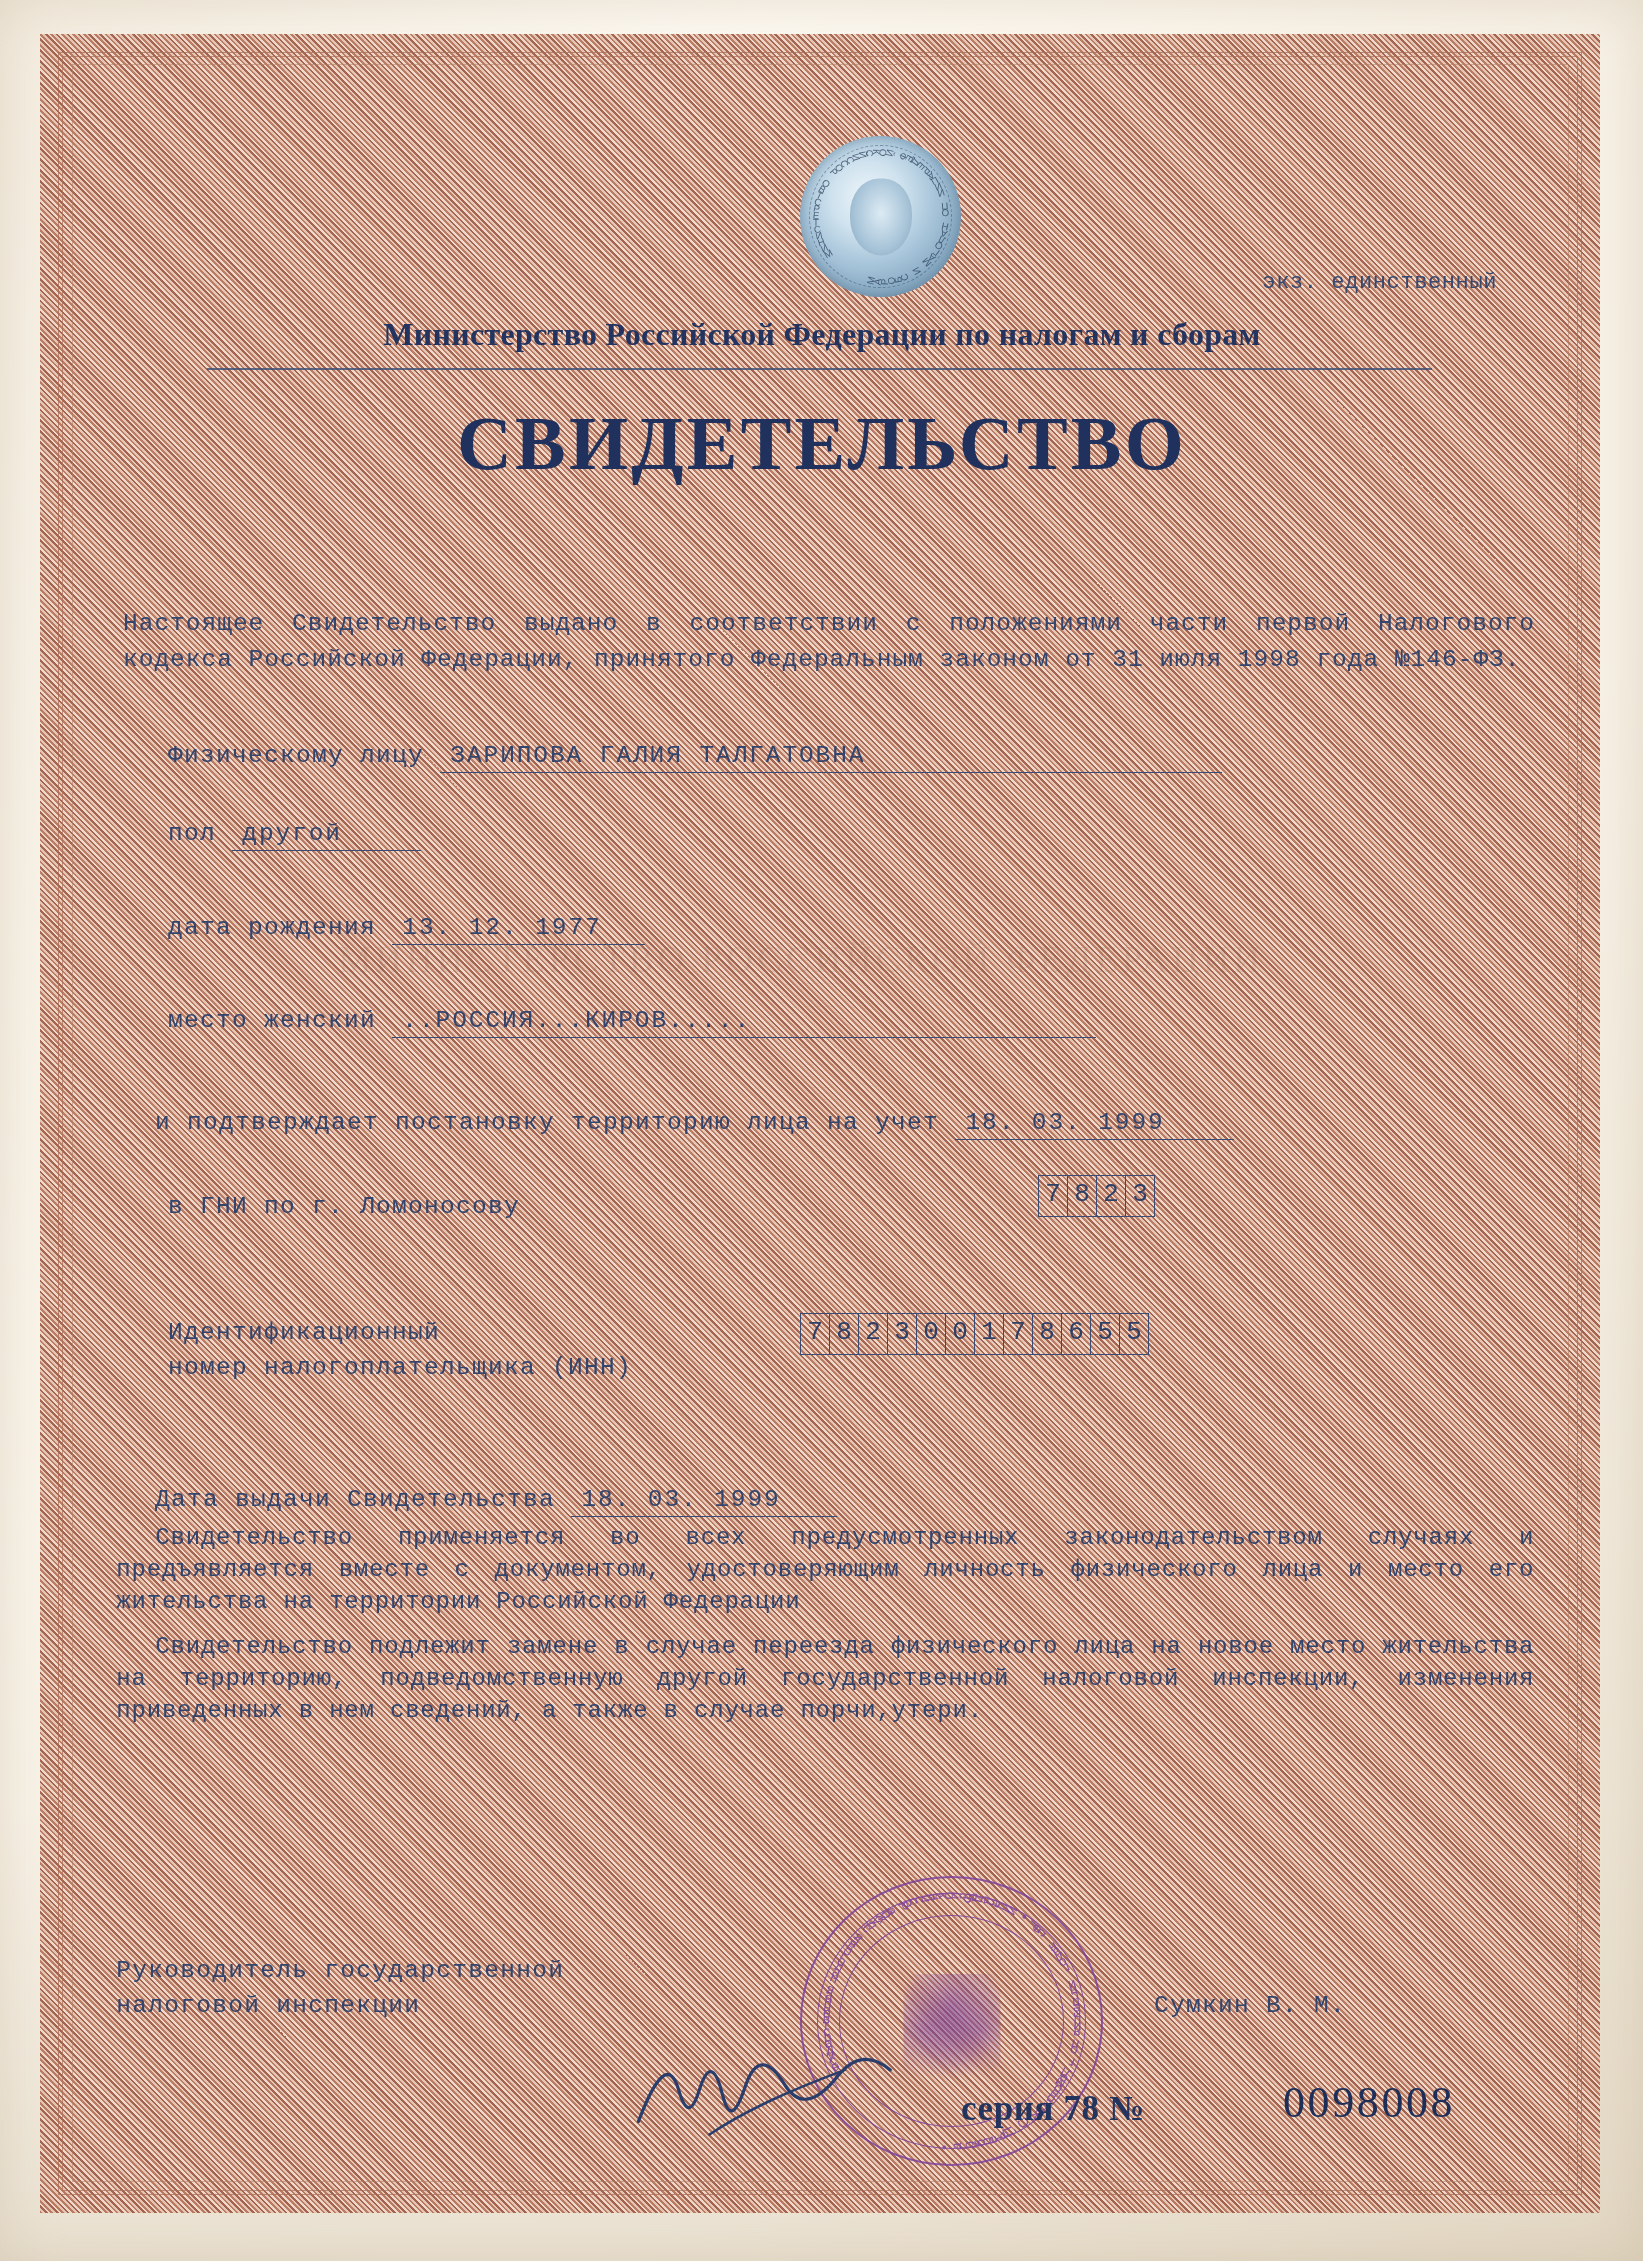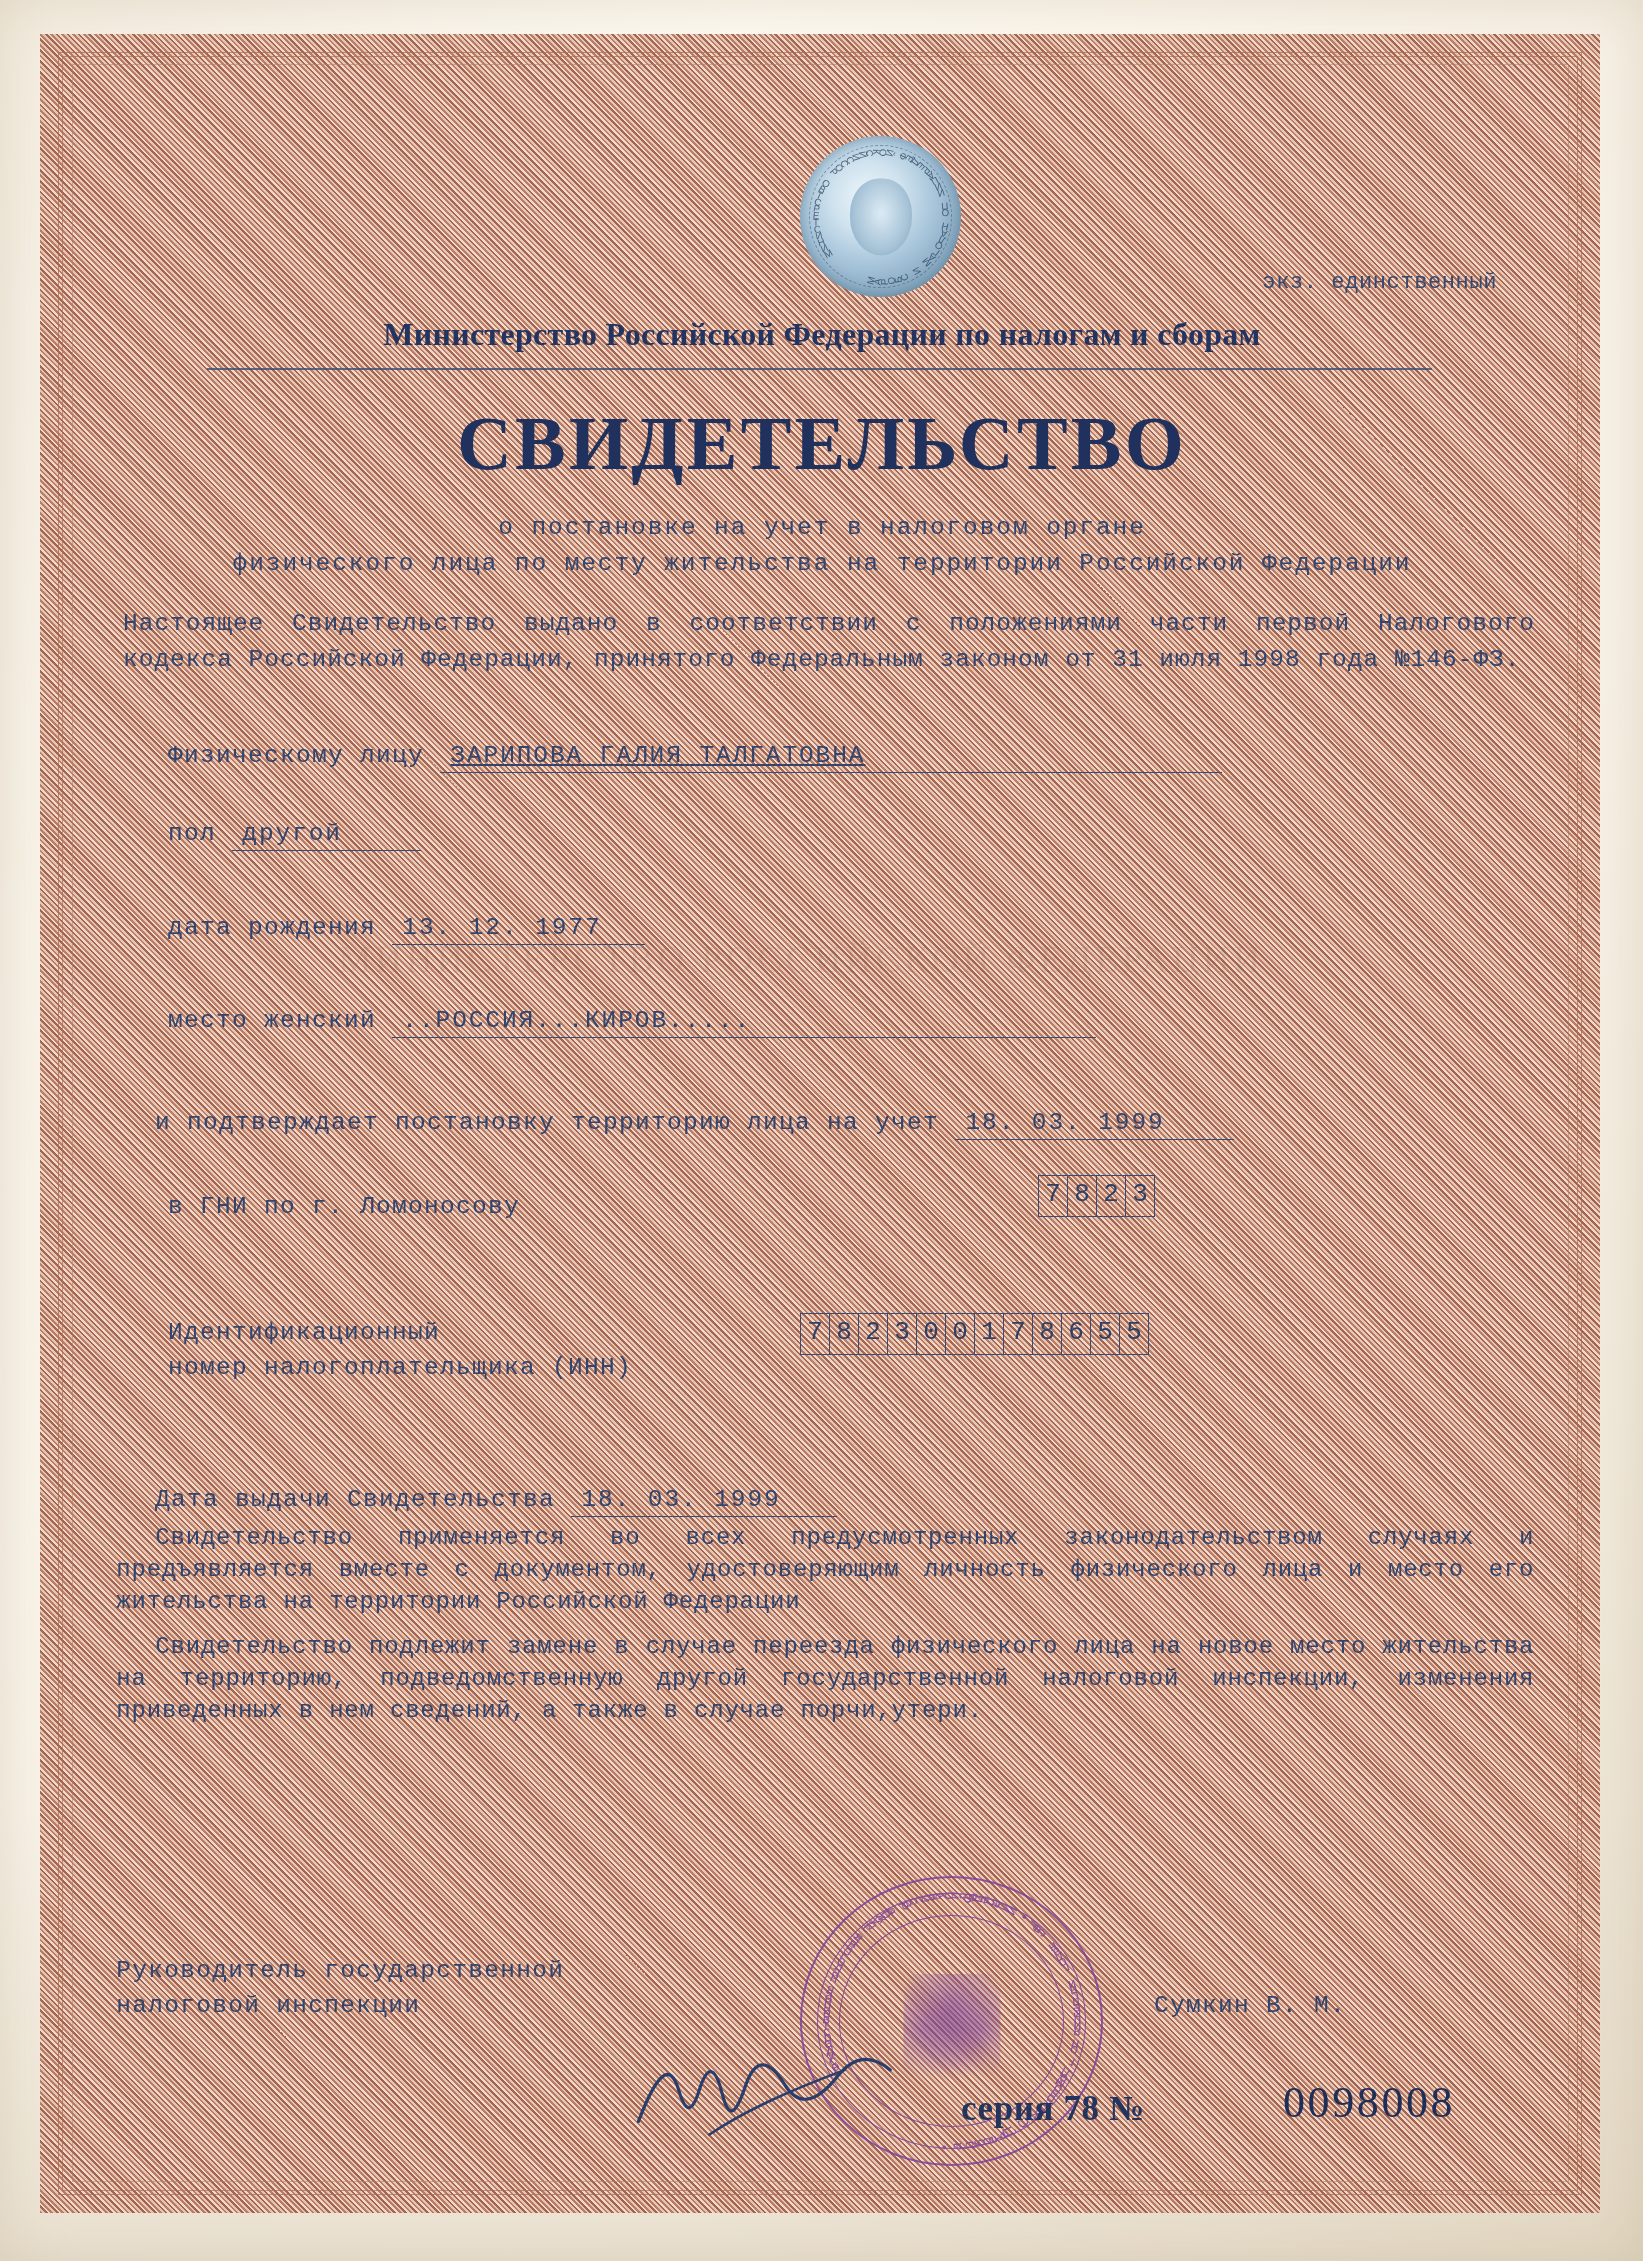--- a/index.html
+++ b/index.html
@@ -487,10 +487,6 @@
 
     <div class="title">СВИДЕТЕЛЬСТВО</div>
 
-    <div class="subtitle">
-      <div>о постановке на учет в налоговом органе</div>
-      <div>физического лица по месту жительства на территории Российской Федерации</div>
-    </div>
 
     <div class="intro">Настоящее Свидетельство выдано в соответствии с положениями части первой Налогового кодекса Российской Федерации, принятого Федеральным законом от 31 июля 1998 года №146-ФЗ.</div>
 

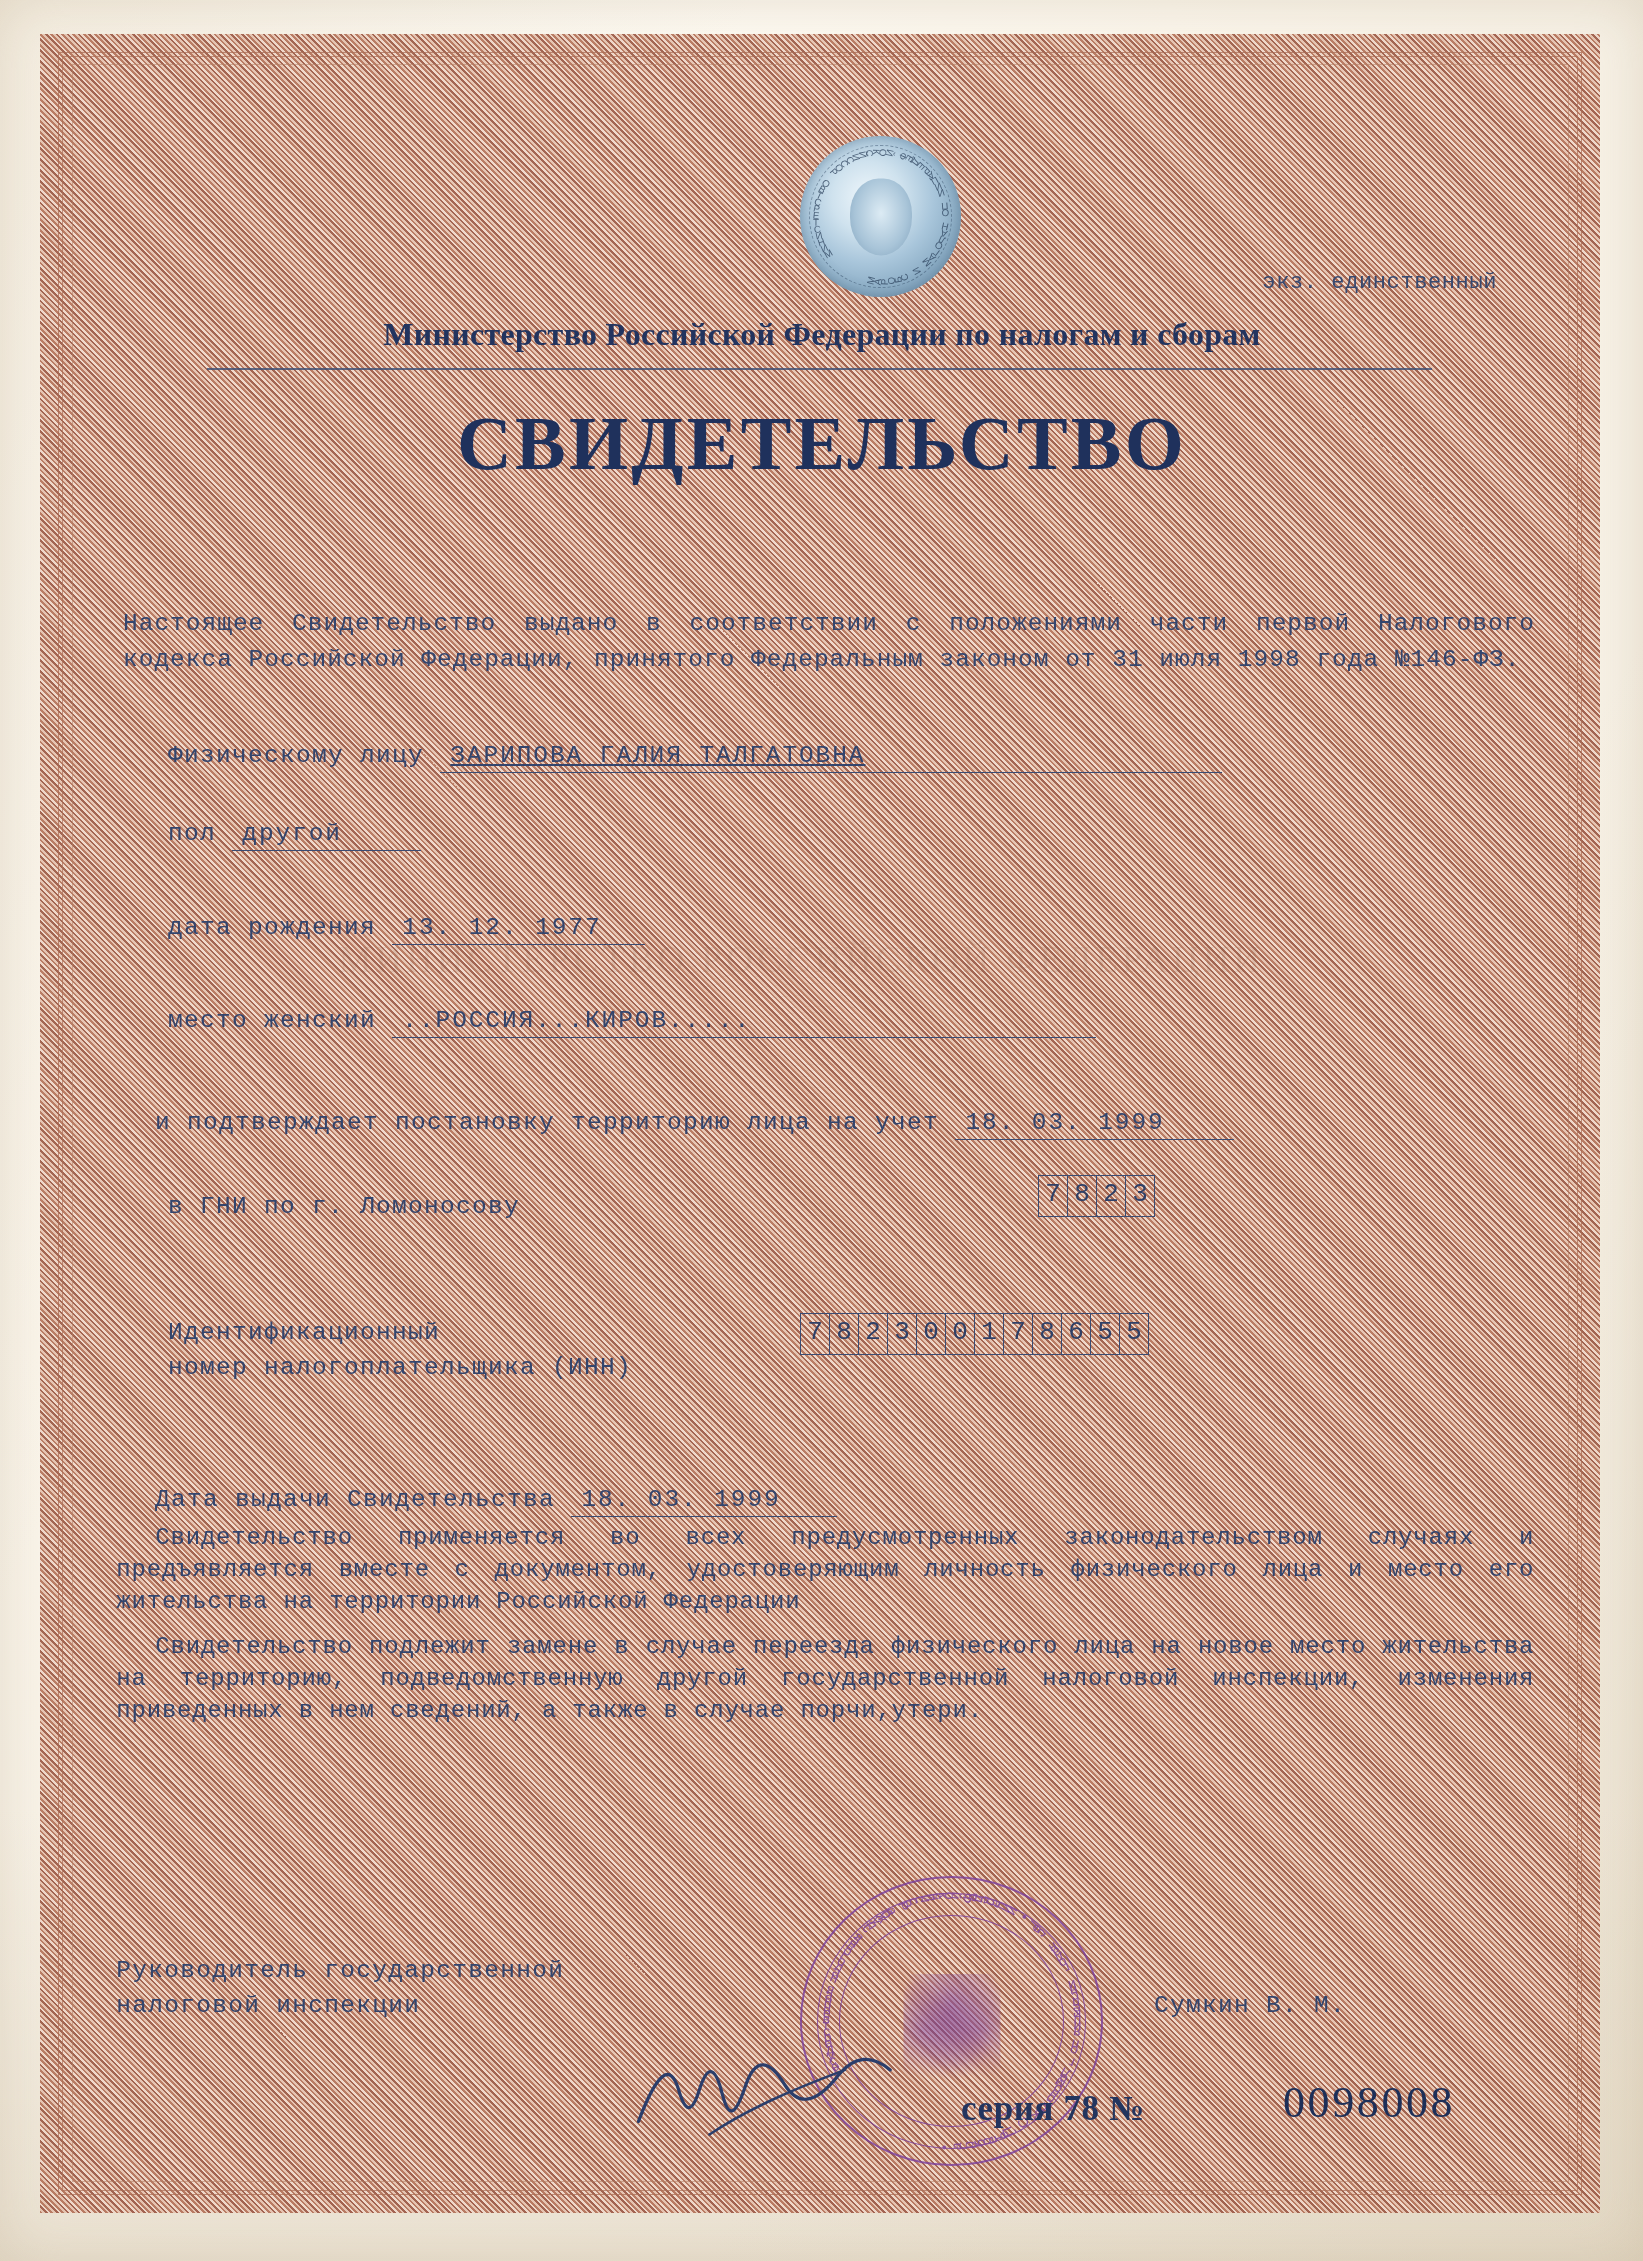--- a/index.html
+++ b/index.html
@@ -492,7 +492,7 @@
 
     <div class="field-row" style="top:645px;">
       <span class="f-label">Физическому лицу</span>
-      <span class="f-value" style="min-width:761px;text-decoration:underline;">ЗАРИПОВА ГАЛИЯ ТАЛГАТОВНА</span>
+      <span class="f-value" style="min-width:761px;">ЗАРИПОВА ГАЛИЯ ТАЛГАТОВНА</span>
     </div>
 
     <div class="field-row" style="top:723px;">

